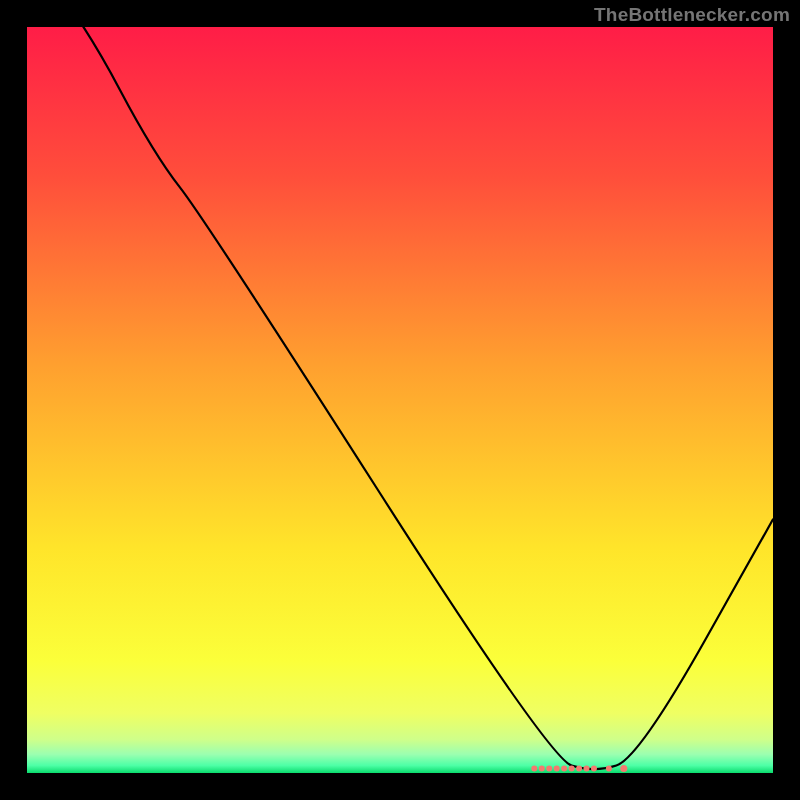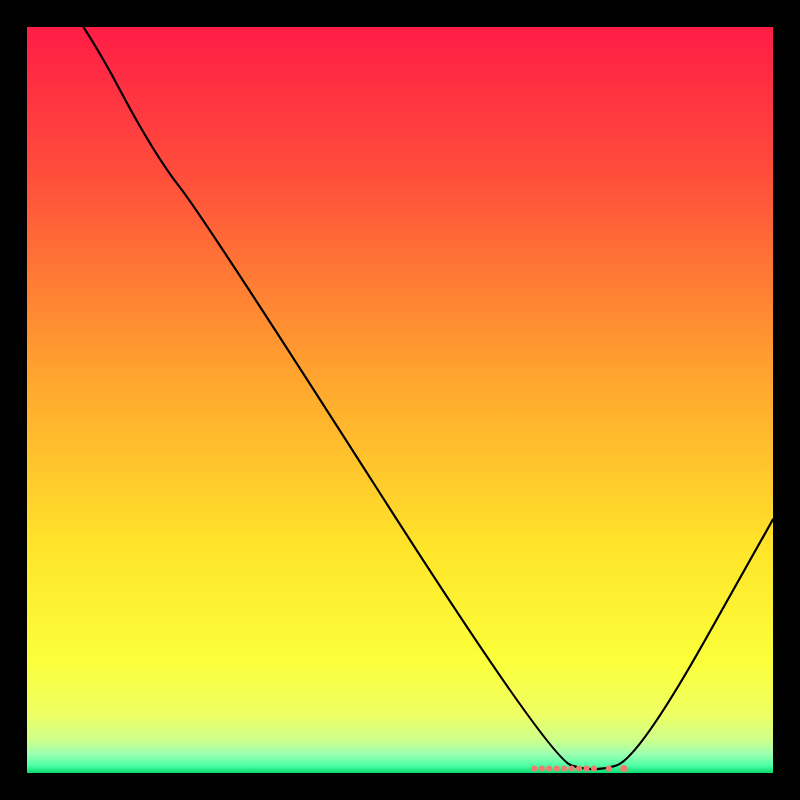--- a/index.html
+++ b/index.html
@@ -37,6 +37,7 @@
 </head>
 <body>
 <div class="wrap">
+  <div class="watermark">TheBottlenecker.com</div>
   <svg class="plot" viewBox="0 0 746 746" preserveAspectRatio="none">
     <defs>
       <linearGradient id="grad" x1="0" y1="0" x2="0" y2="1">

